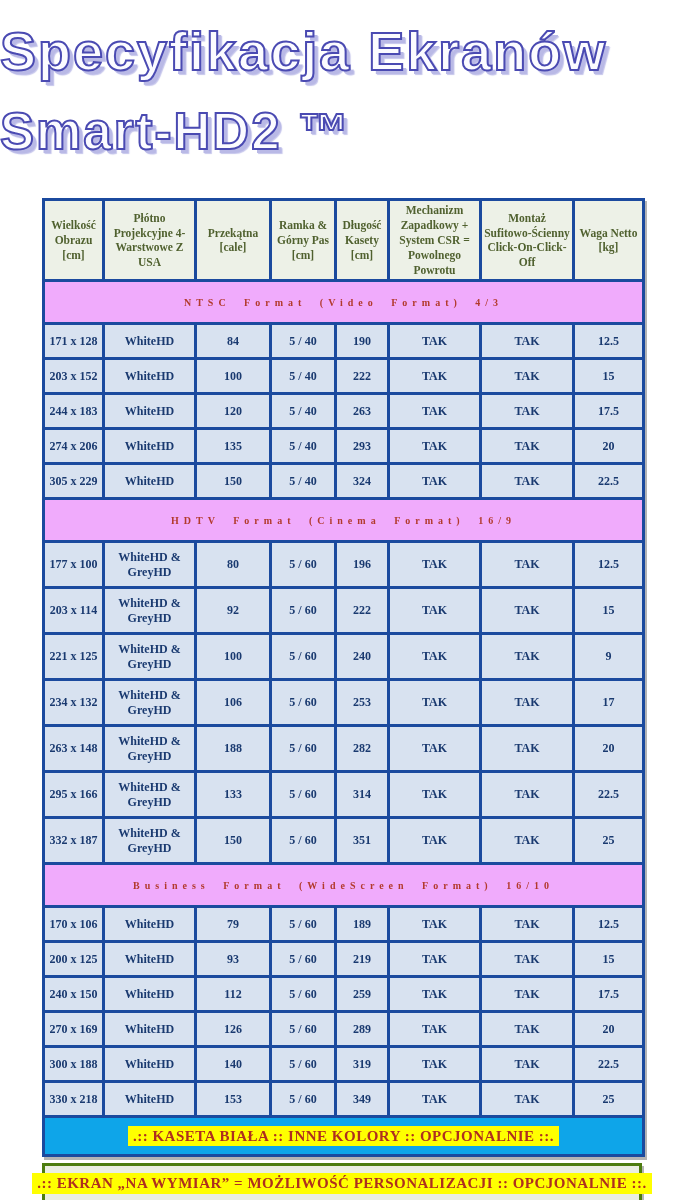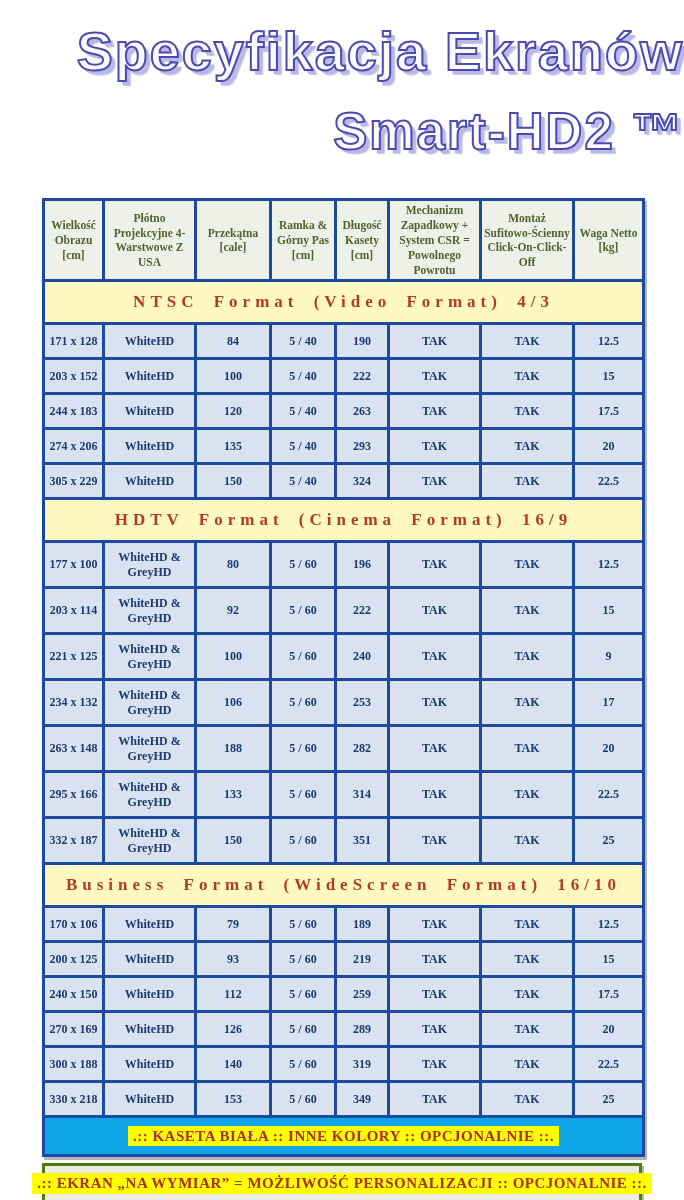--- a/index.html
+++ b/index.html
@@ -10,7 +10,7 @@
   }
   
   .title-wrap{
-    margin-top:22px;text-align:right;line-height:1.1;
+    margin-top:22px;text-align:left;line-height:1.1;
     font-family:"Liberation Sans","DejaVu Sans",sans-serif;
     font-weight:bold;color:#fbfbff;
     -webkit-text-stroke:2px #4a4ab2;

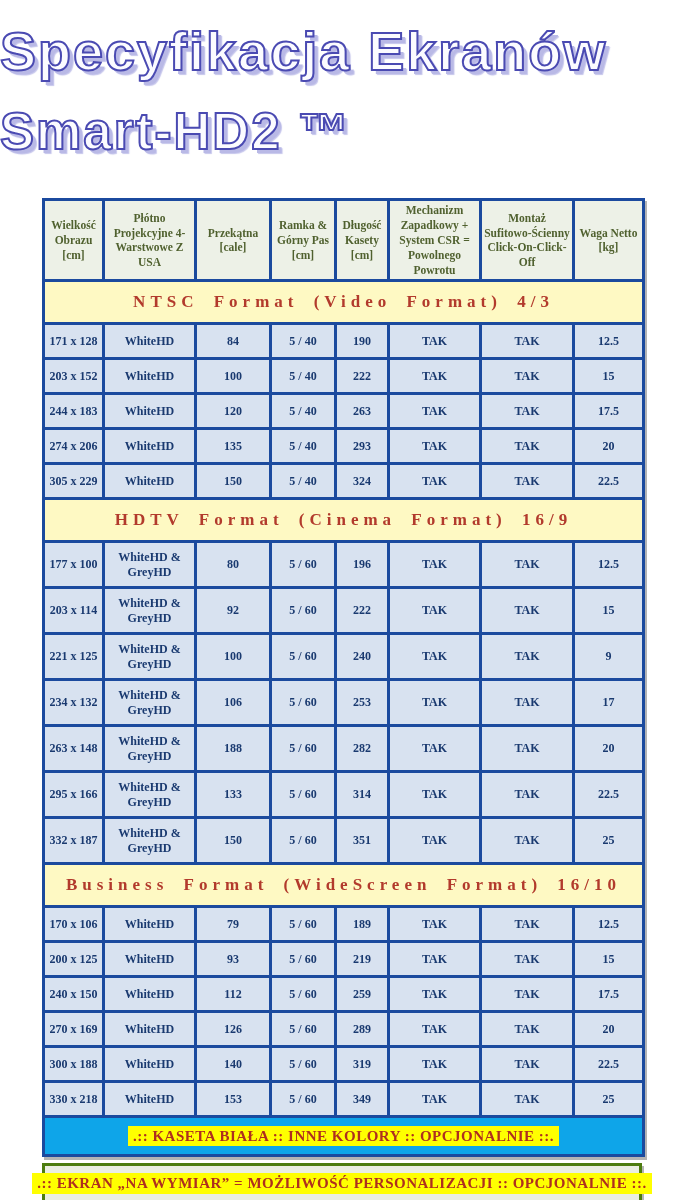--- a/index.html
+++ b/index.html
@@ -31,8 +31,8 @@
     font-size:11.5px;line-height:1.3;height:76px;
   }
   tr.section-row td{
-    background:#fef9c3;color:#b23a2c;font-weight:bold;
-    font-size:17px;letter-spacing:5px;word-spacing:6px;height:38px;
+    background:#f0abfc;color:#b23a2c;font-weight:bold;
+    font-size:10px;letter-spacing:5px;word-spacing:6px;height:38px;
   }
   tr.data-row td{
     background:#d8e2f0;color:#1a3a70;font-weight:bold;

